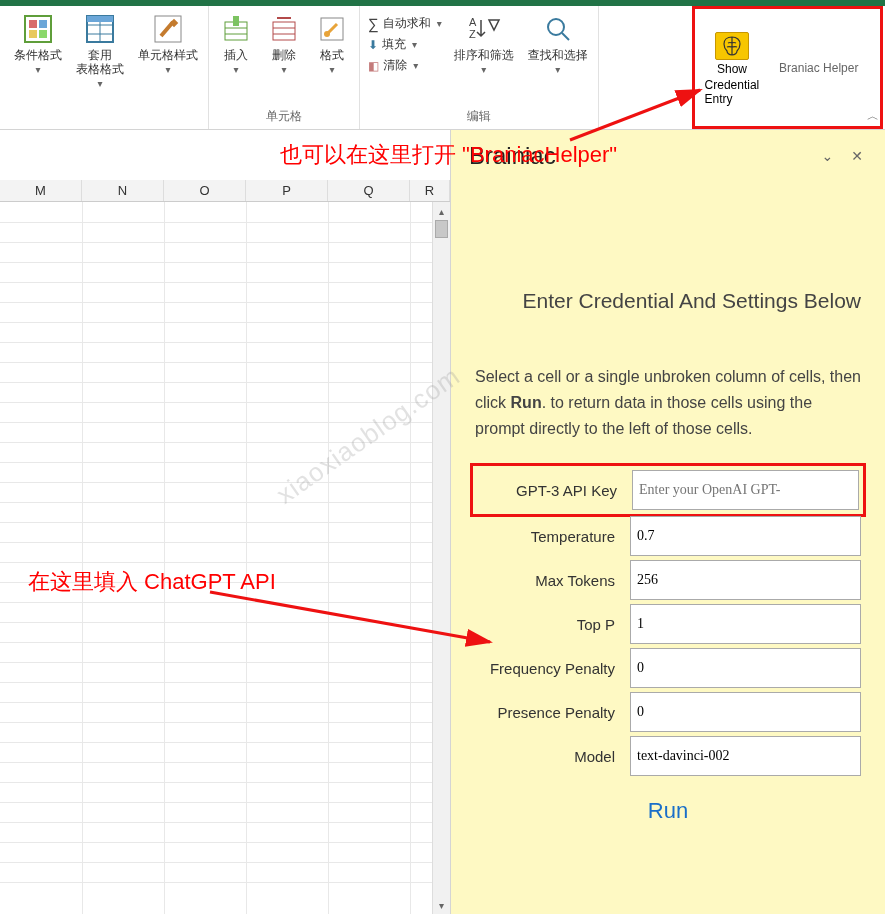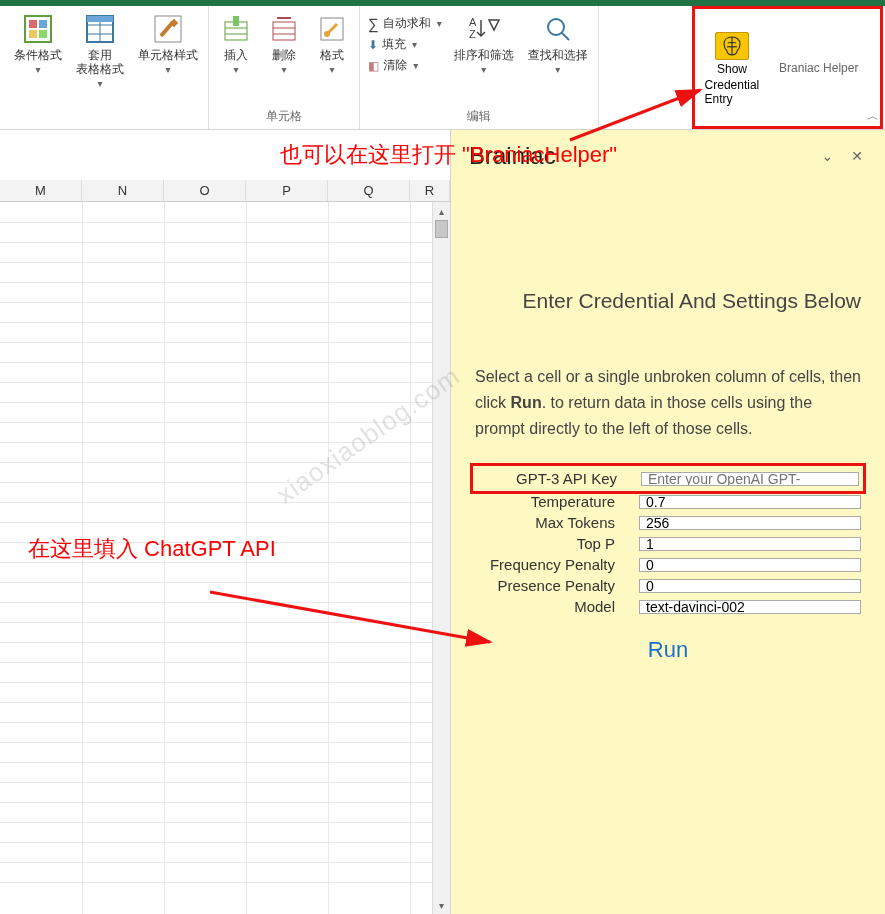--- a/index.html
+++ b/index.html
@@ -42,7 +42,7 @@
   .instr { font-size: 16px; color: #444; line-height: 26px; margin-bottom: 26px; font-weight: 300; }
   .instr b { font-weight: 600; }
   .form { display: flex; flex-direction: column; gap: 4px; }
-  .frow { display: flex; align-items: center; gap: 24px; }
+  .frow { display: flex; align-items: center; gap: 15px; }
   .frow label { flex: 0 0 140px; text-align: right; font-size: 15px; color: #333; font-weight: 300; }
   .frow input { flex: 1; border: 1px solid #aaa; padding: 3px 6px; font-size: 14px; height: 14px; font-family: Liberation Sans, sans-serif; }
   .frow.hl { outline: 3px solid #e11; outline-offset: 2px; padding: 2px; }

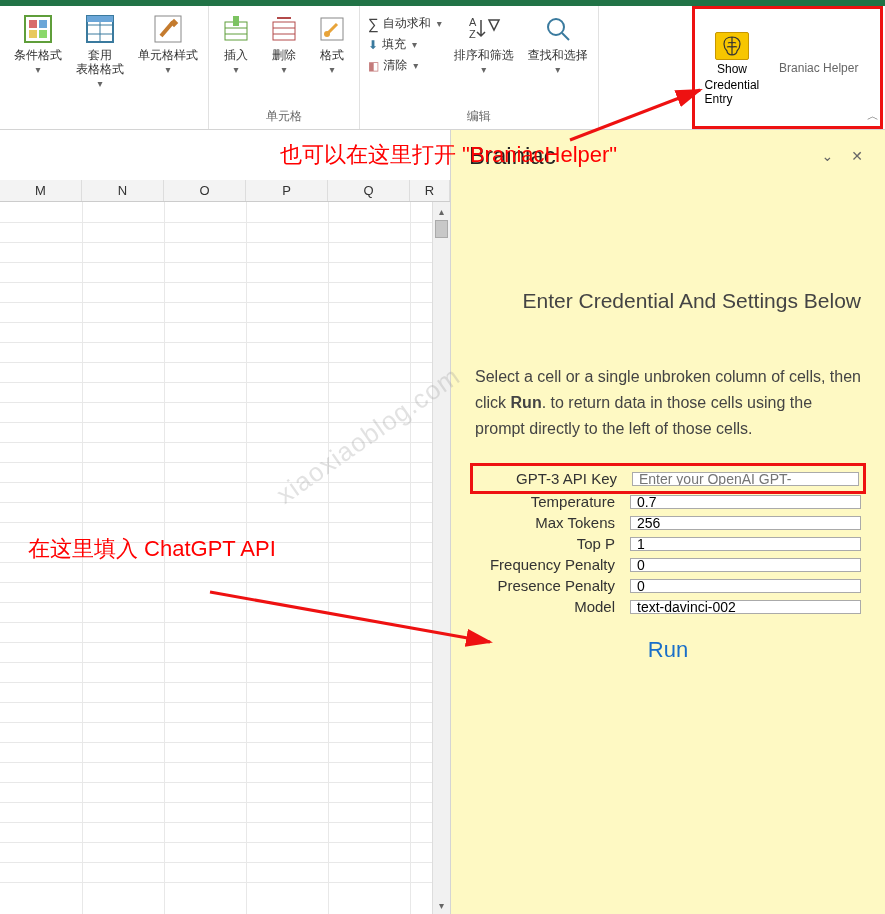--- a/index.html
+++ b/index.html
@@ -44,7 +44,7 @@
   .form { display: flex; flex-direction: column; gap: 4px; }
   .frow { display: flex; align-items: center; gap: 15px; }
   .frow label { flex: 0 0 140px; text-align: right; font-size: 15px; color: #333; font-weight: 300; }
-  .frow input { flex: 1; border: 1px solid #aaa; padding: 3px 6px; font-size: 14px; height: 14px; font-family: Liberation Sans, sans-serif; }
+  .frow input { flex: 1; border: 1px solid #aaa; padding: 3px 6px; font-size: 14px; height: 40px; font-family: Liberation Serif, serif; }
   .frow.hl { outline: 3px solid #e11; outline-offset: 2px; padding: 2px; }
   .run { text-align: center; margin-top: 22px; }
   .run a { color: #1a6fc9; font-size: 22px; text-decoration: none; font-weight: 300; }

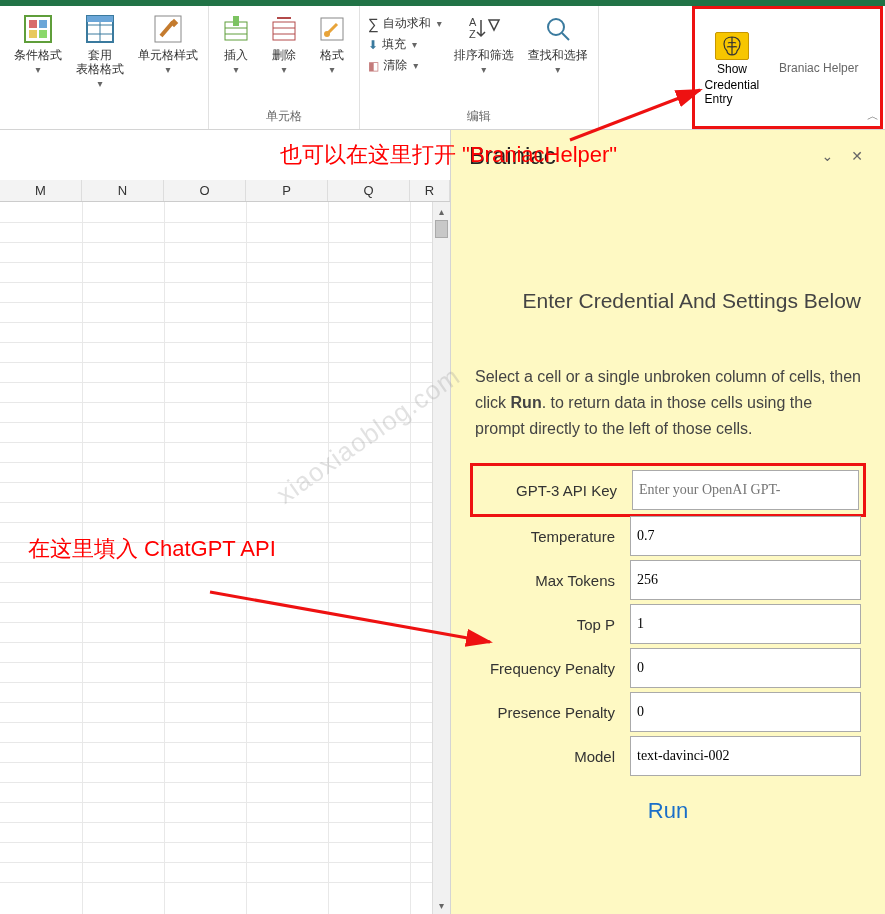--- a/index.html
+++ b/index.html
@@ -218,7 +218,7 @@
   <line x1="10" y1="60" x2="140" y2="10" stroke="#e11" stroke-width="3" marker-end="url(#ah1)"></line>
 </svg>
 
-<div class="annotation" style="left:28px; top:534px;">在这里填入 ChatGPT API</div>
+<div class="annotation" style="left:28px; top:567px;">在这里填入 ChatGPT API</div>
 <svg class="arrow-svg" style="left:200px; top:582px;" width="300" height="80">
   <defs>
       <marker id="ah2" markerWidth="10" markerHeight="10" refX="8" refY="3" orient="auto">

